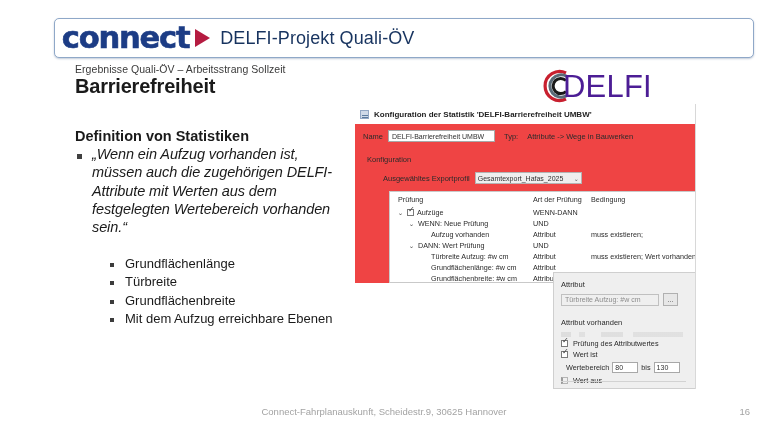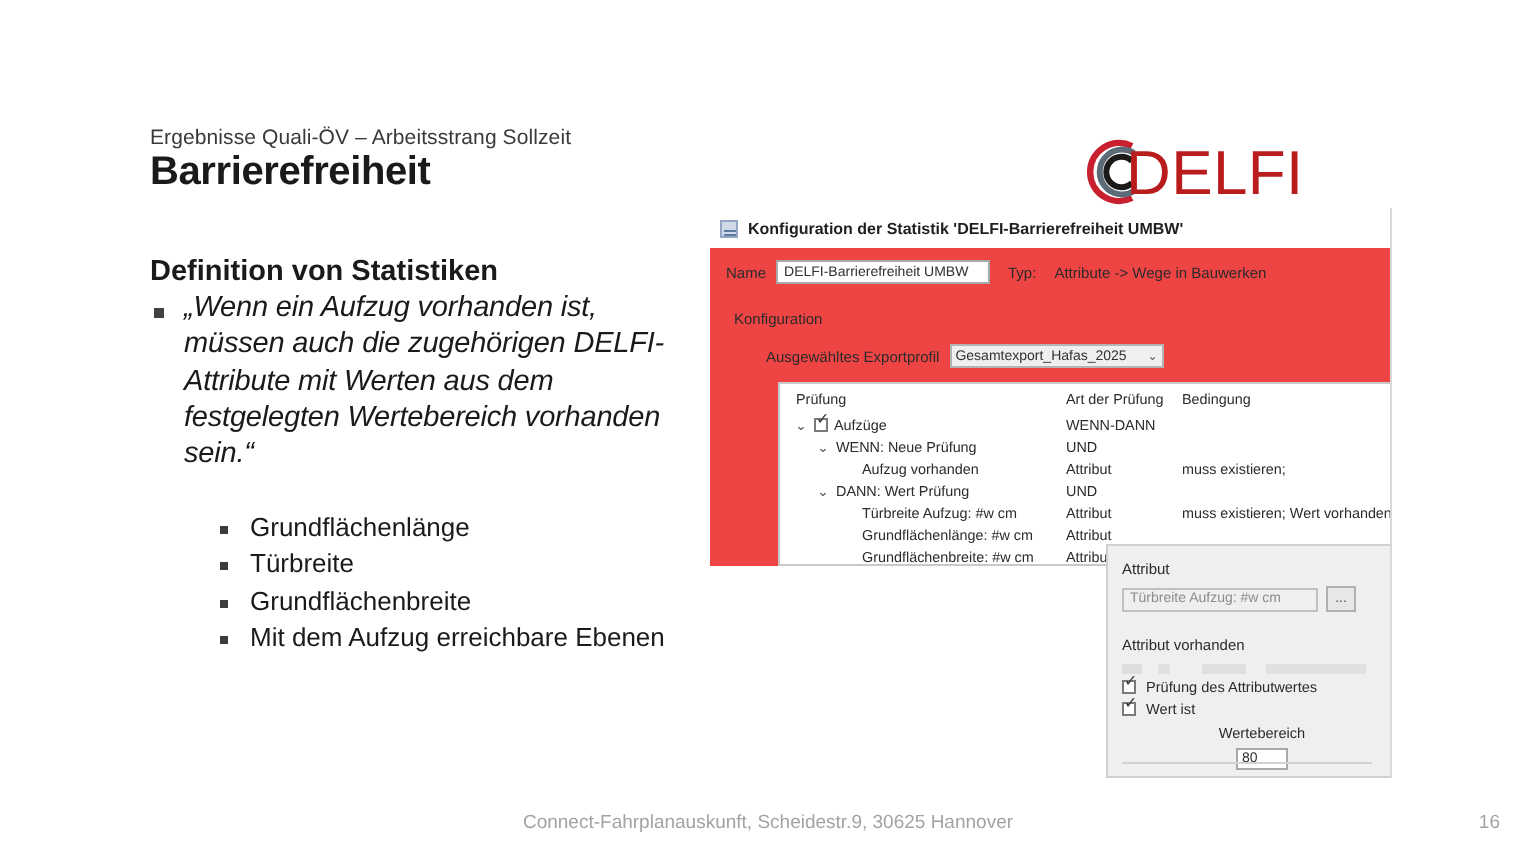--- a/index.html
+++ b/index.html
@@ -232,6 +232,13 @@
 
 <div id="slide">
 
+  <div class="header-banner">
+    <div class="connect-logo">
+      <span class="connect-word">connect</span>
+      <span class="connect-tri"></span>
+    </div>
+    <span class="header-title">DELFI-Projekt Quali-ÖV</span>
+  </div>
 
   <div class="kicker">Ergebnisse Quali-ÖV – Arbeitsstrang Sollzeit</div>
   <div class="title-main">Barrierefreiheit</div>

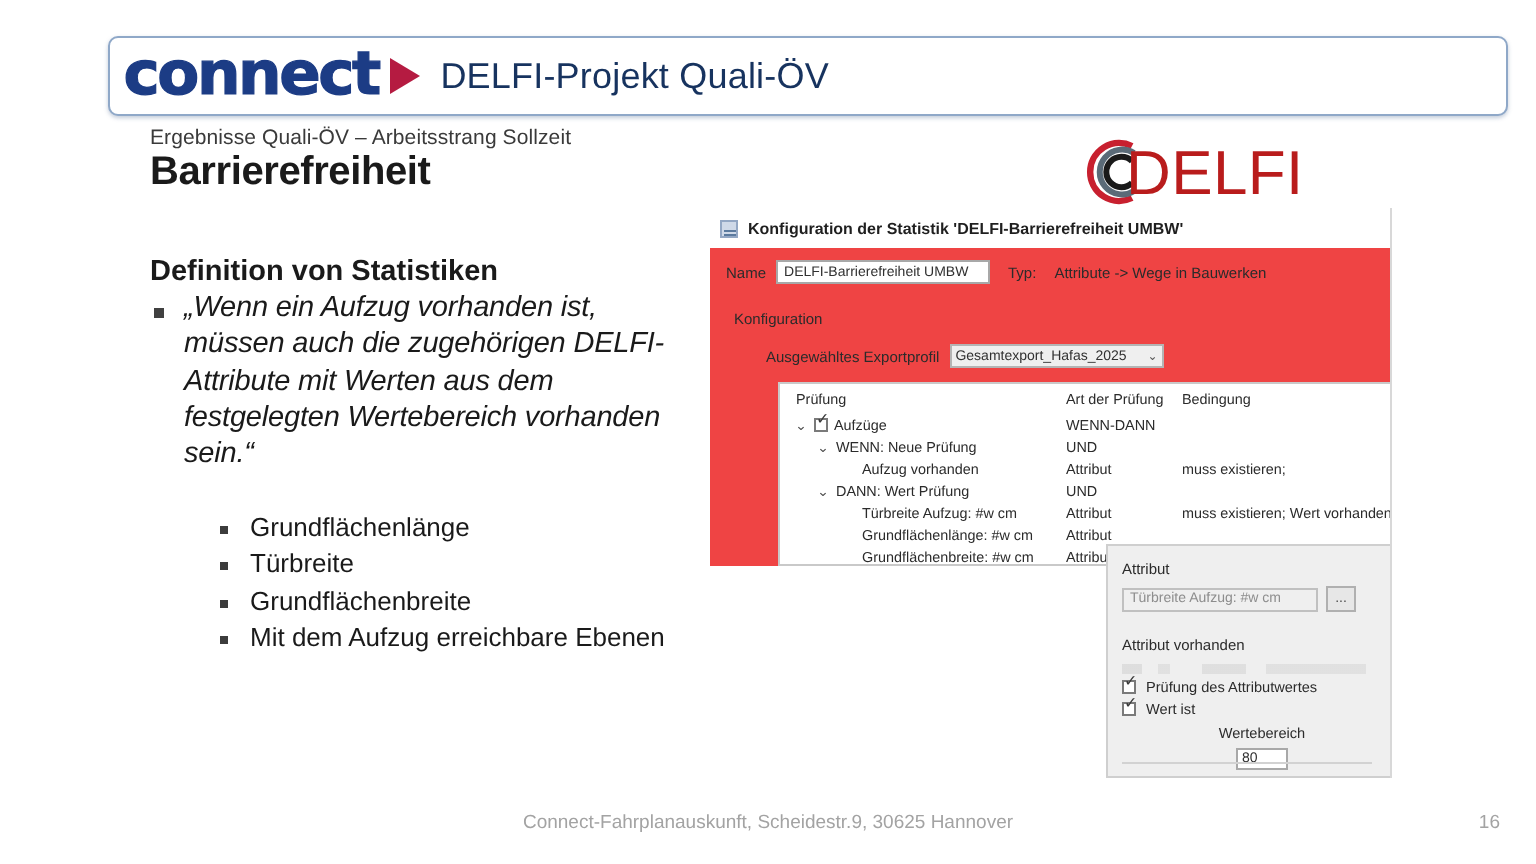--- a/index.html
+++ b/index.html
@@ -86,7 +86,7 @@
   }
   .delfi-mark { width: 40px; height: 40px; margin-right: 1px; }
   .delfi-word {
-    font-size: 31px; color: #b91c1c; letter-spacing: .2px; line-height: 1;
+    font-size: 31px; color: #4c1d95; letter-spacing: .2px; line-height: 1;
     font-family: "Liberation Sans", sans-serif; margin-left: -14px;
   }
 

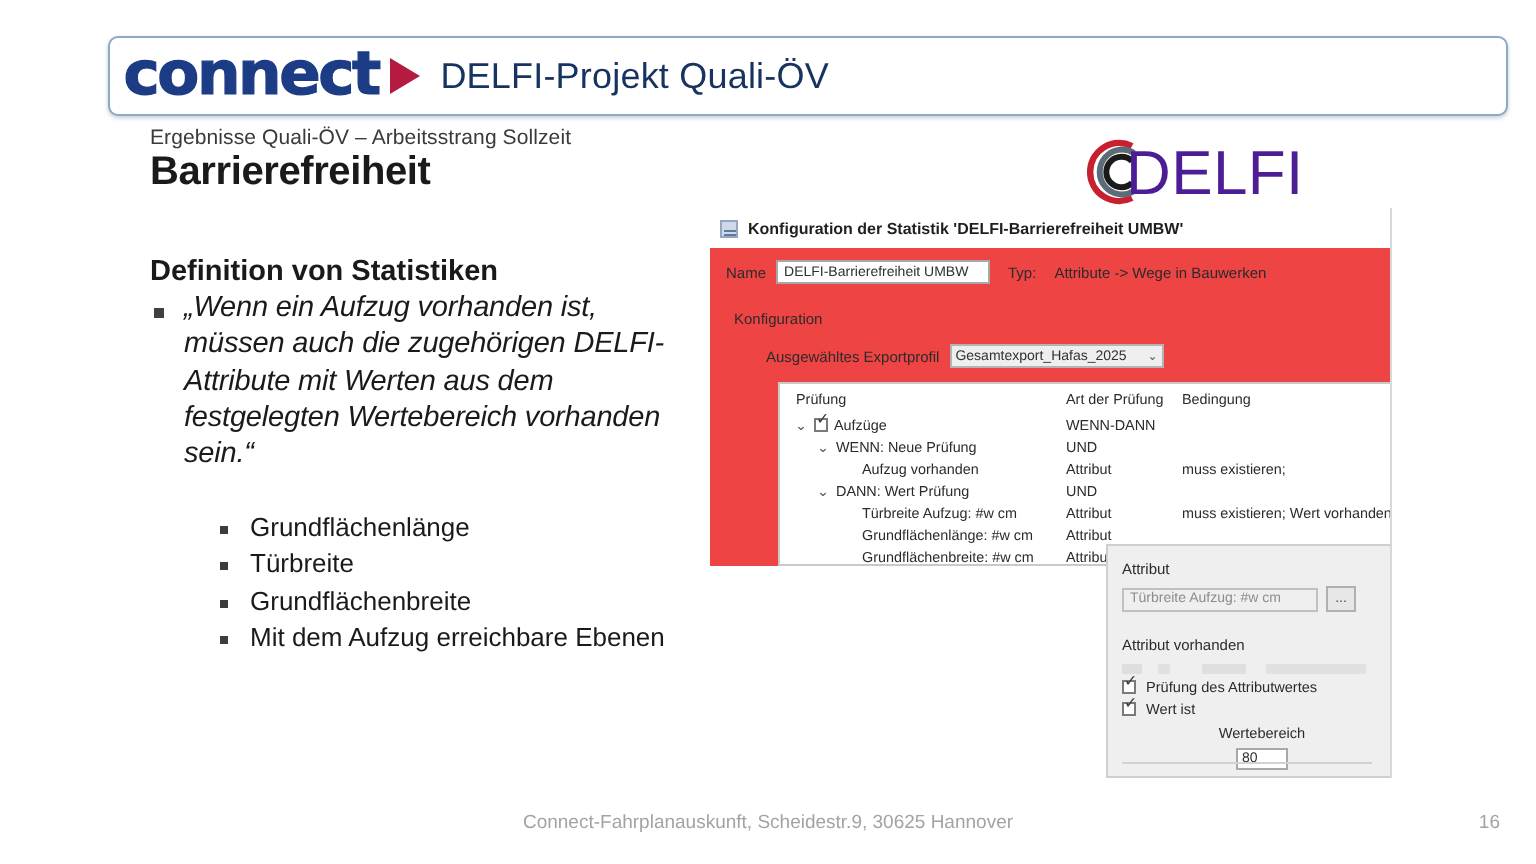--- a/index.html
+++ b/index.html
@@ -203,7 +203,7 @@
   }
   .chk-line { display: flex; align-items: center; font-size: 7.3px; margin-top: 2px; }
   .chk-line .cbx { margin-right: 5px; }
-  .range-line { display: flex; align-items: center; gap: 3px; font-size: 7.3px; margin: 3px 0 0 5px; flex-direction: column; }
+  .range-line { display: flex; align-items: center; gap: 3px; font-size: 7.3px; margin: 3px 0 0 5px; }
   .num-input {
     width: 26px; height: 11px; background: #fff; border: 1px solid #a8a8a8;
     font-size: 7px; color: #303030; padding: 0 2px; display: flex; align-items: center;

